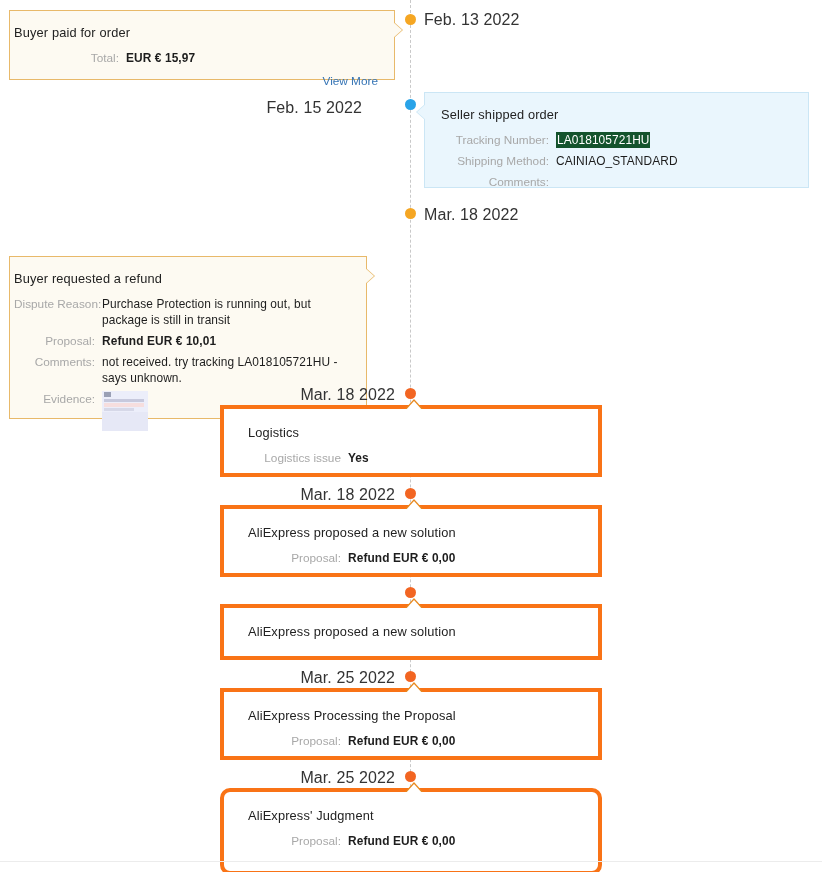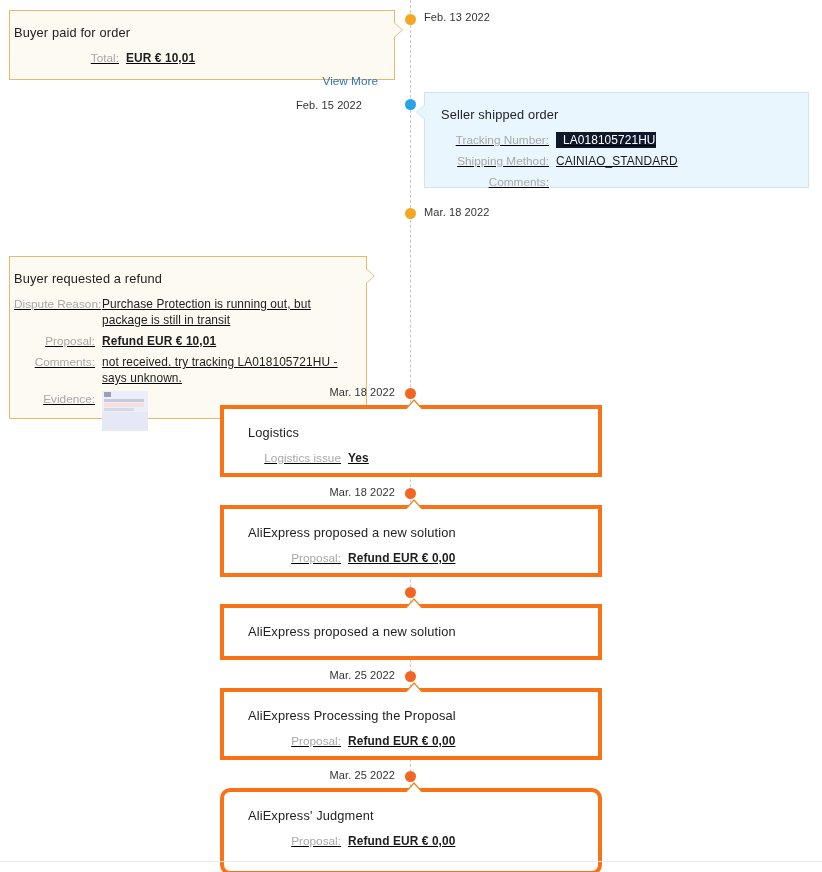--- a/index.html
+++ b/index.html
@@ -41,7 +41,7 @@
   
   .date {
     position: absolute;
-    font-size: 11px;
+    font-size: 16px;
     color: #333333;
     white-space: nowrap;
     letter-spacing: .1px;

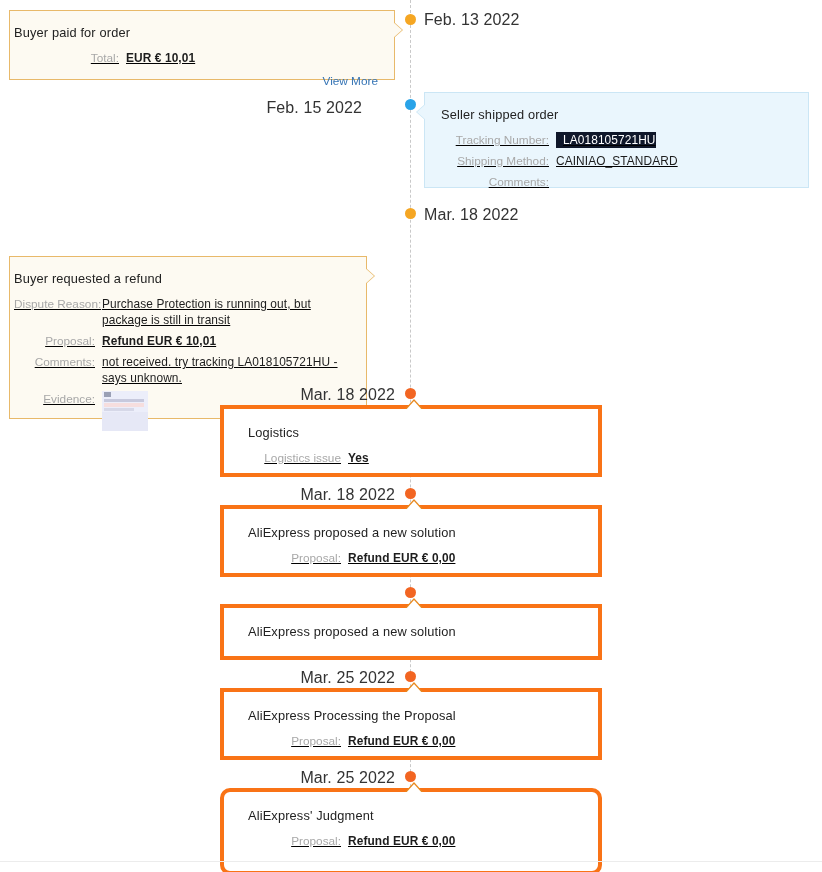--- a/index.html
+++ b/index.html
@@ -133,7 +133,7 @@
     margin: 0 0 10px 0;
     letter-spacing: .15px;
   }
-  .rows { display: block; text-decoration: underline; }
+  .rows { display: block; }
   .row {
     display: flex;
     align-items: flex-start;

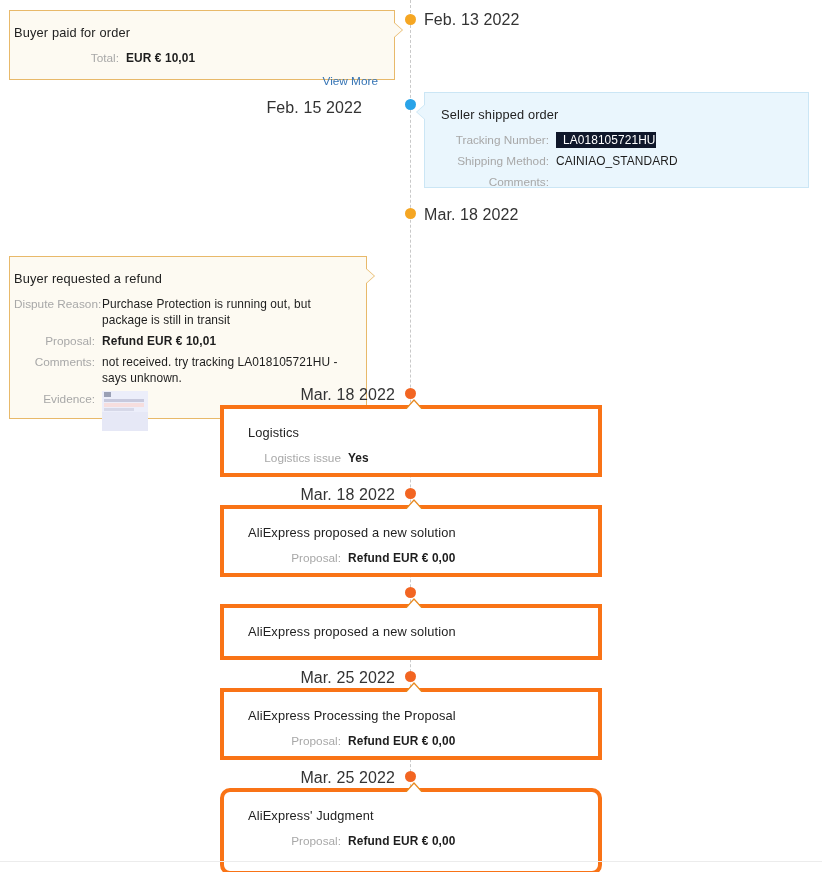--- a/index.html
+++ b/index.html
@@ -232,7 +232,7 @@
     <div class="rows">
       <div class="row">
         <span class="rlabel">Total:</span>
-        <span class="rvalue bold">EUR € 10,01</span>
+        <span class="rvalue bold">EUR € 15,97</span>
       </div>
     </div>
     <a class="viewmore">View More</a>

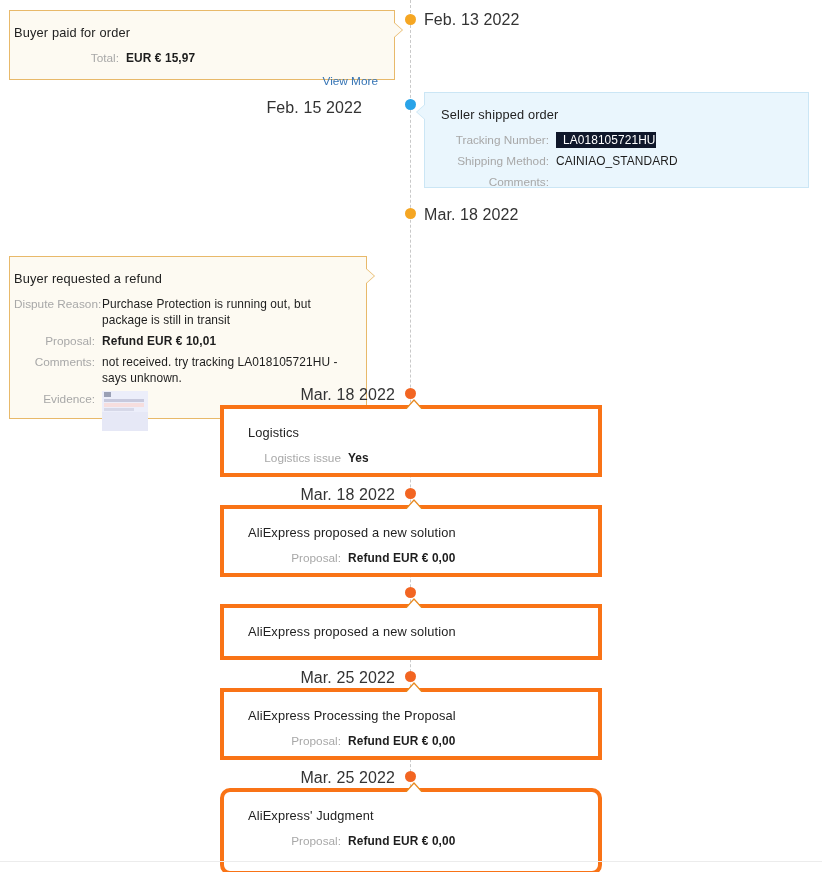--- a/index.html
+++ b/index.html
@@ -175,9 +175,9 @@
 
   
   .hl {
-    background: #0f172a;
+    background: #14532d;
     color: #ffffff;
-    padding: 1px 0 1px 7px;
+    padding: 1px 0 1px 1px;
   }
 
   

